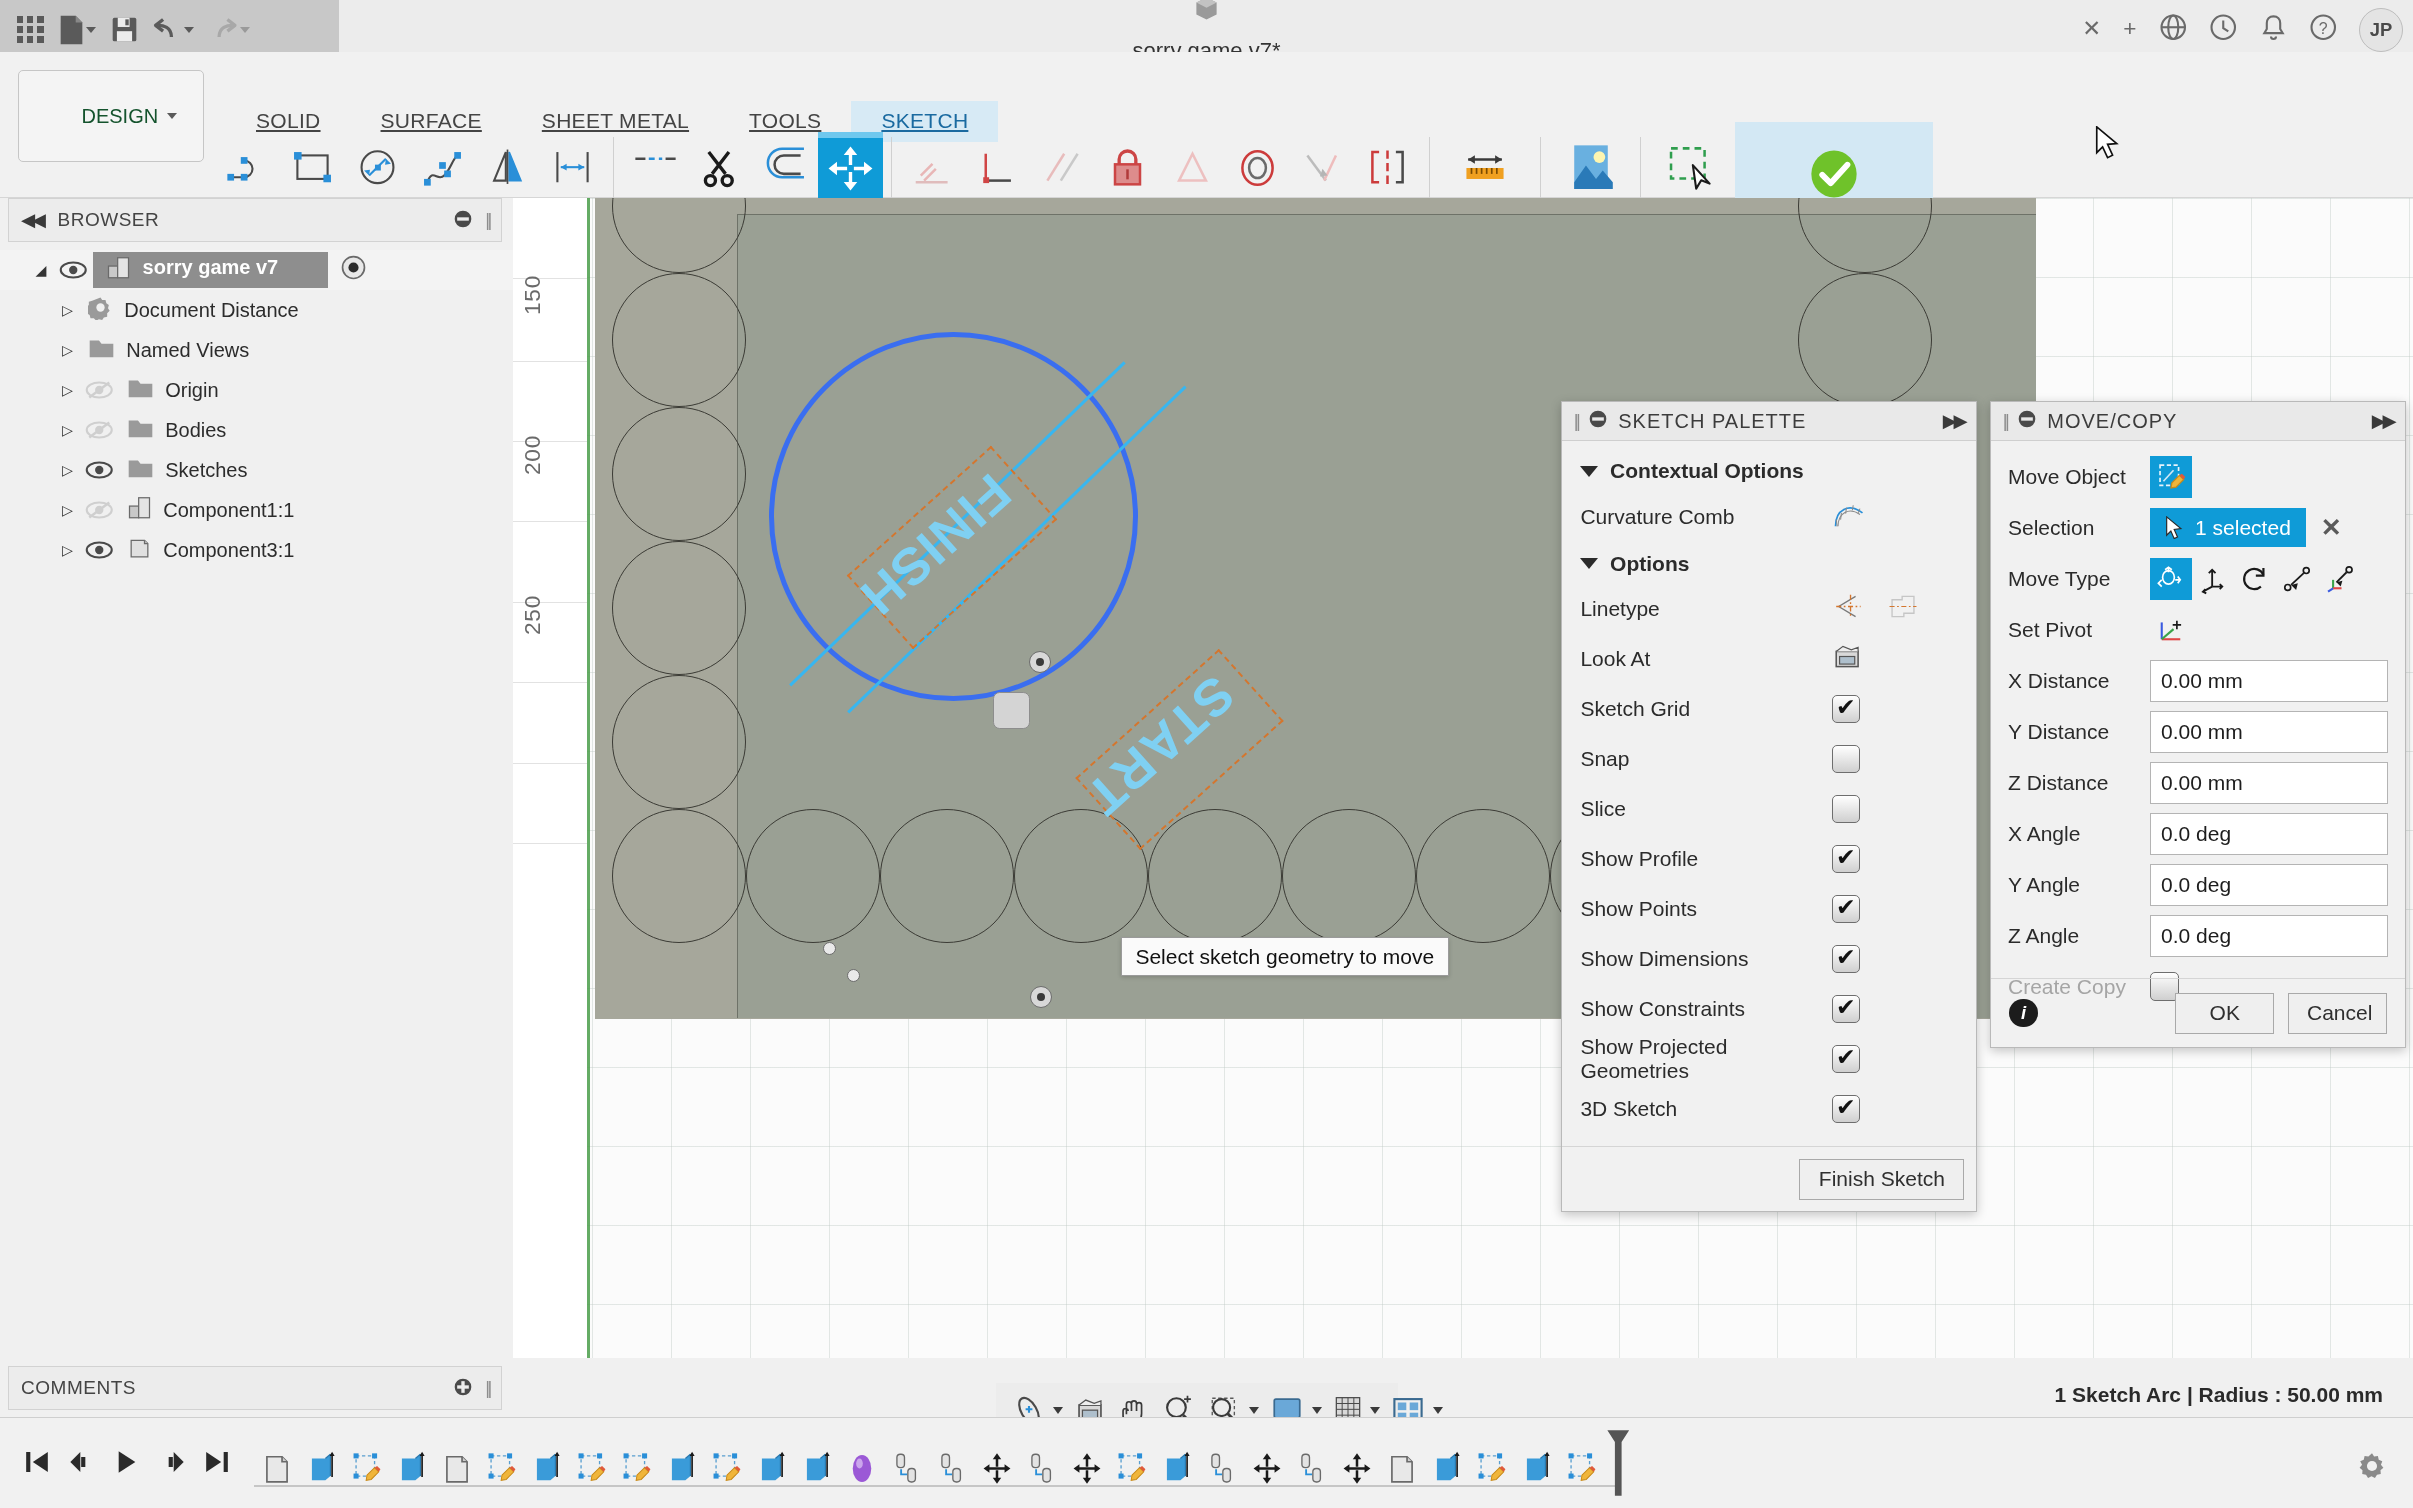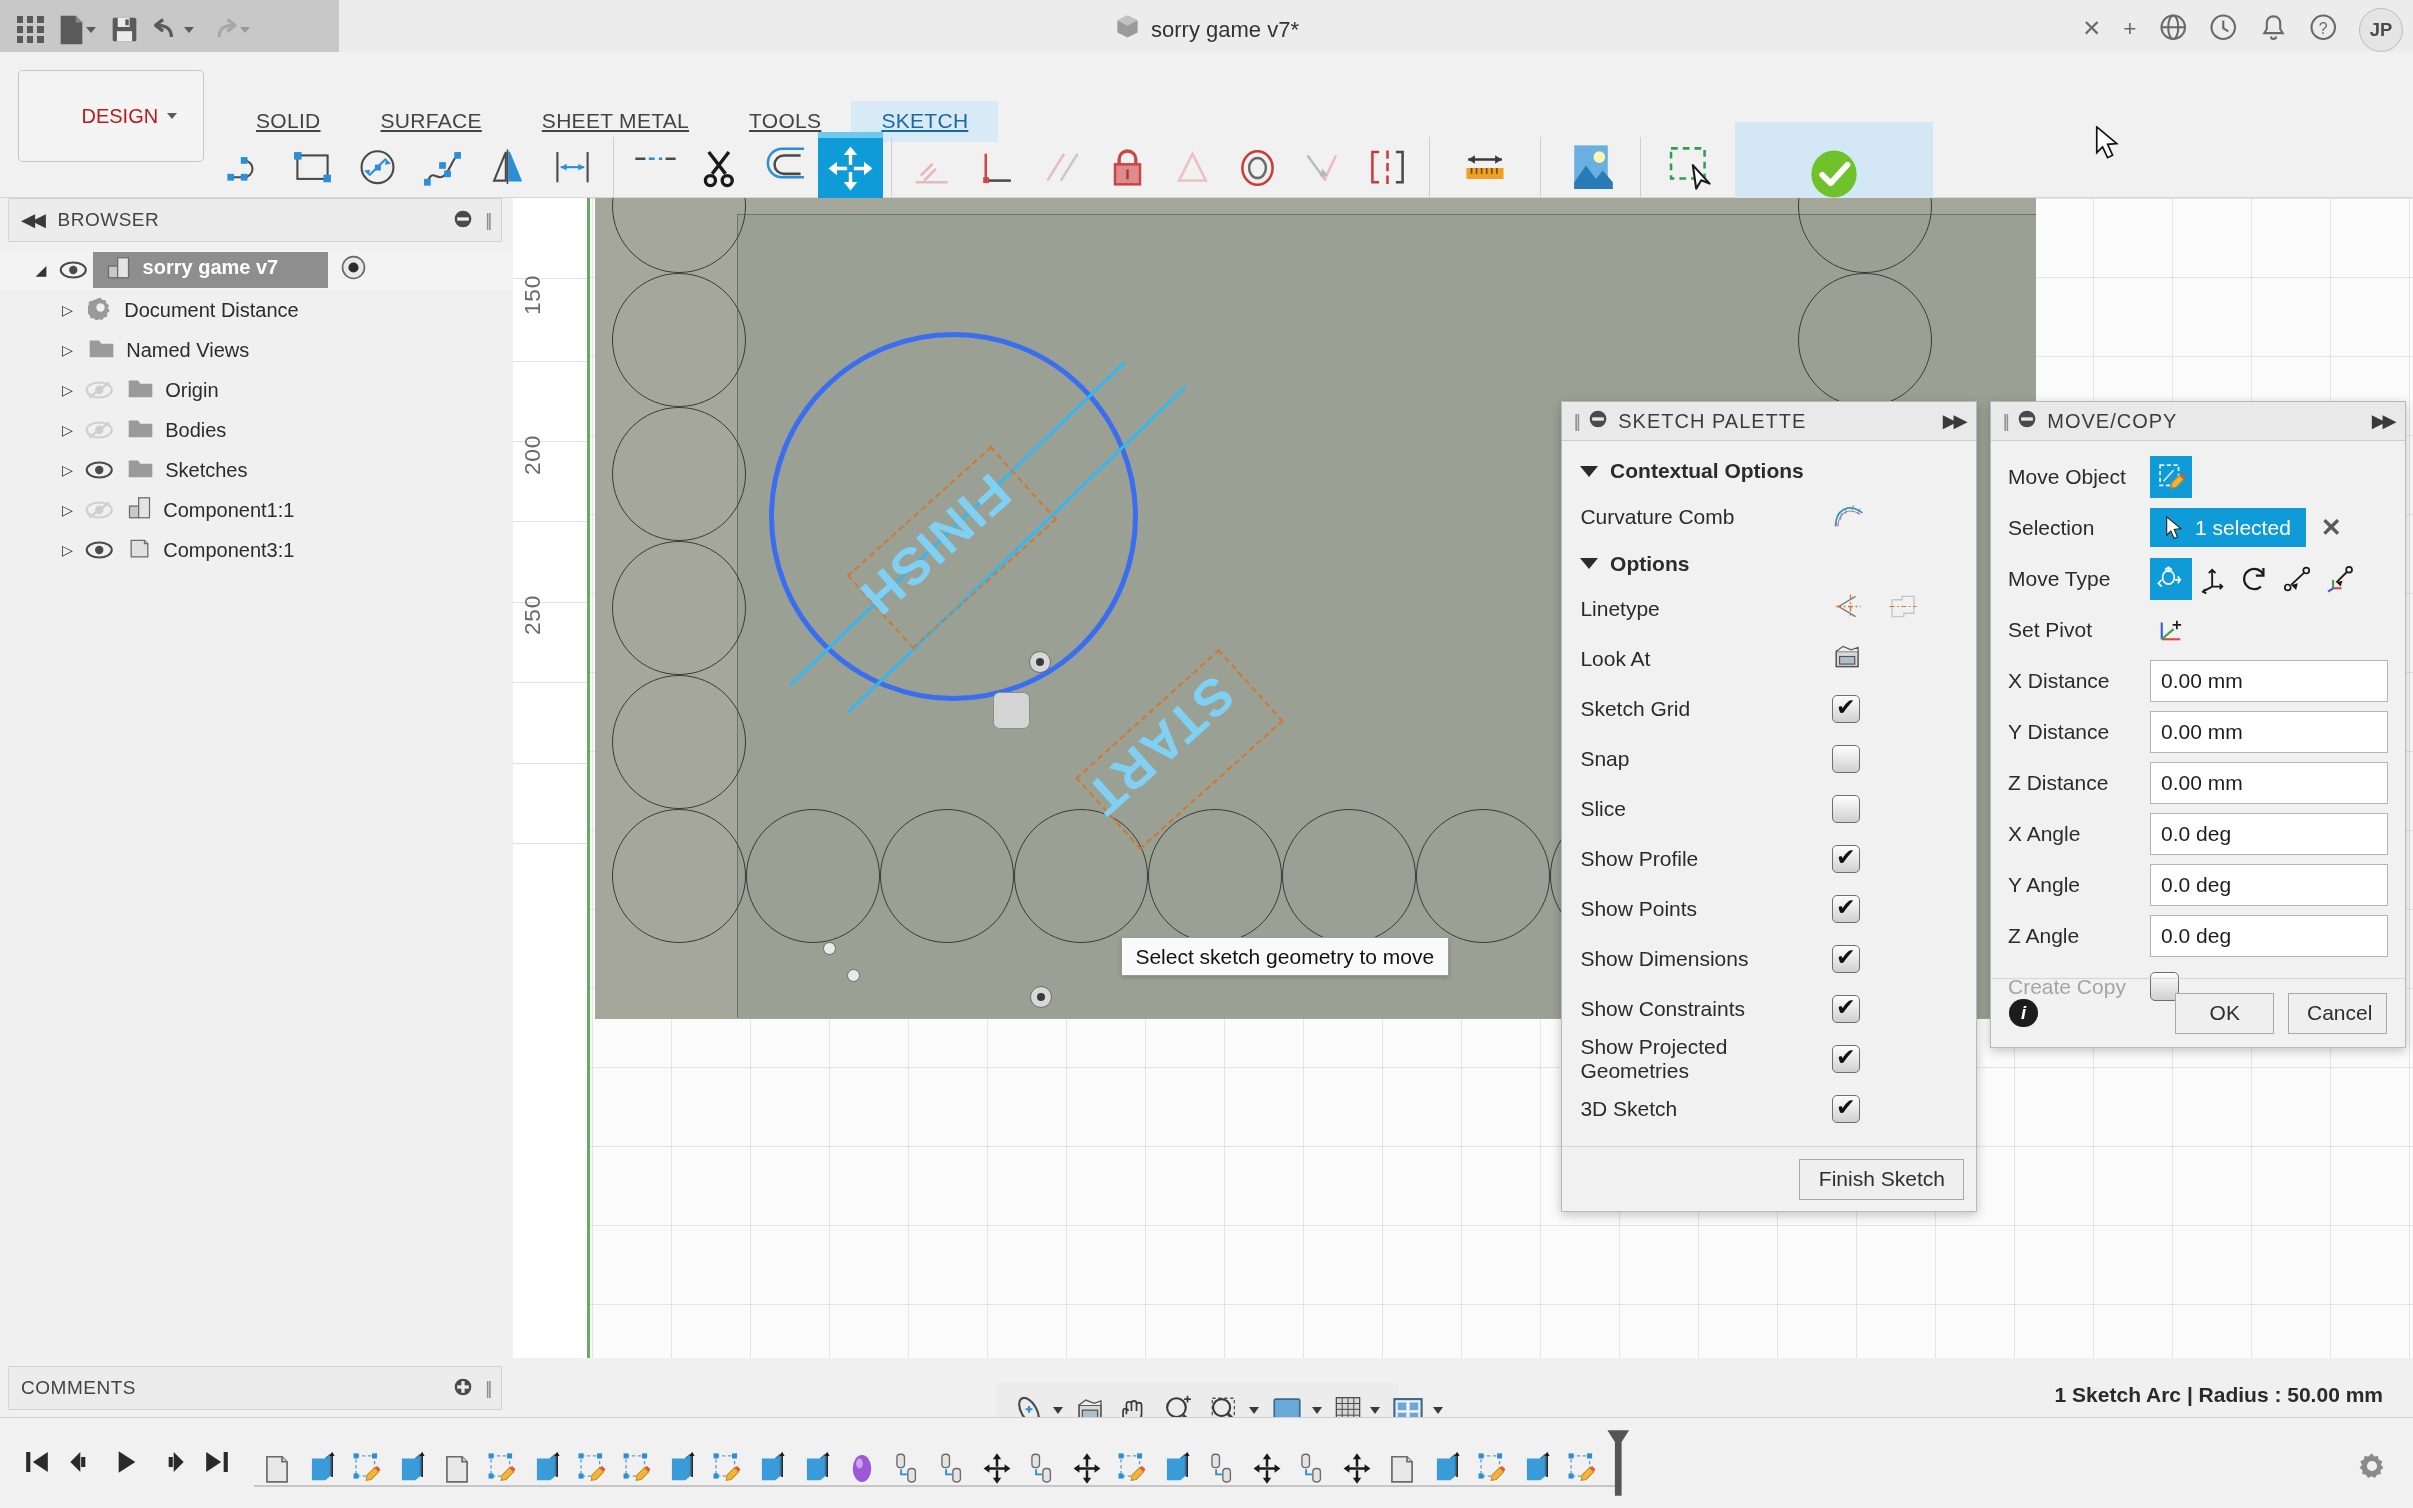--- a/index.html
+++ b/index.html
@@ -31,7 +31,7 @@
   .tb-title {
     position:absolute; left:0; right:0; top:0; height:59px;
     display:flex; align-items:center; justify-content:center; gap:10px;
-    font-size:22px; color:#333;
+    font-size:22px; color:#333;flex-direction:column;
   }
   .tb-right {
     position:absolute; right:10px; top:0; height:59px;

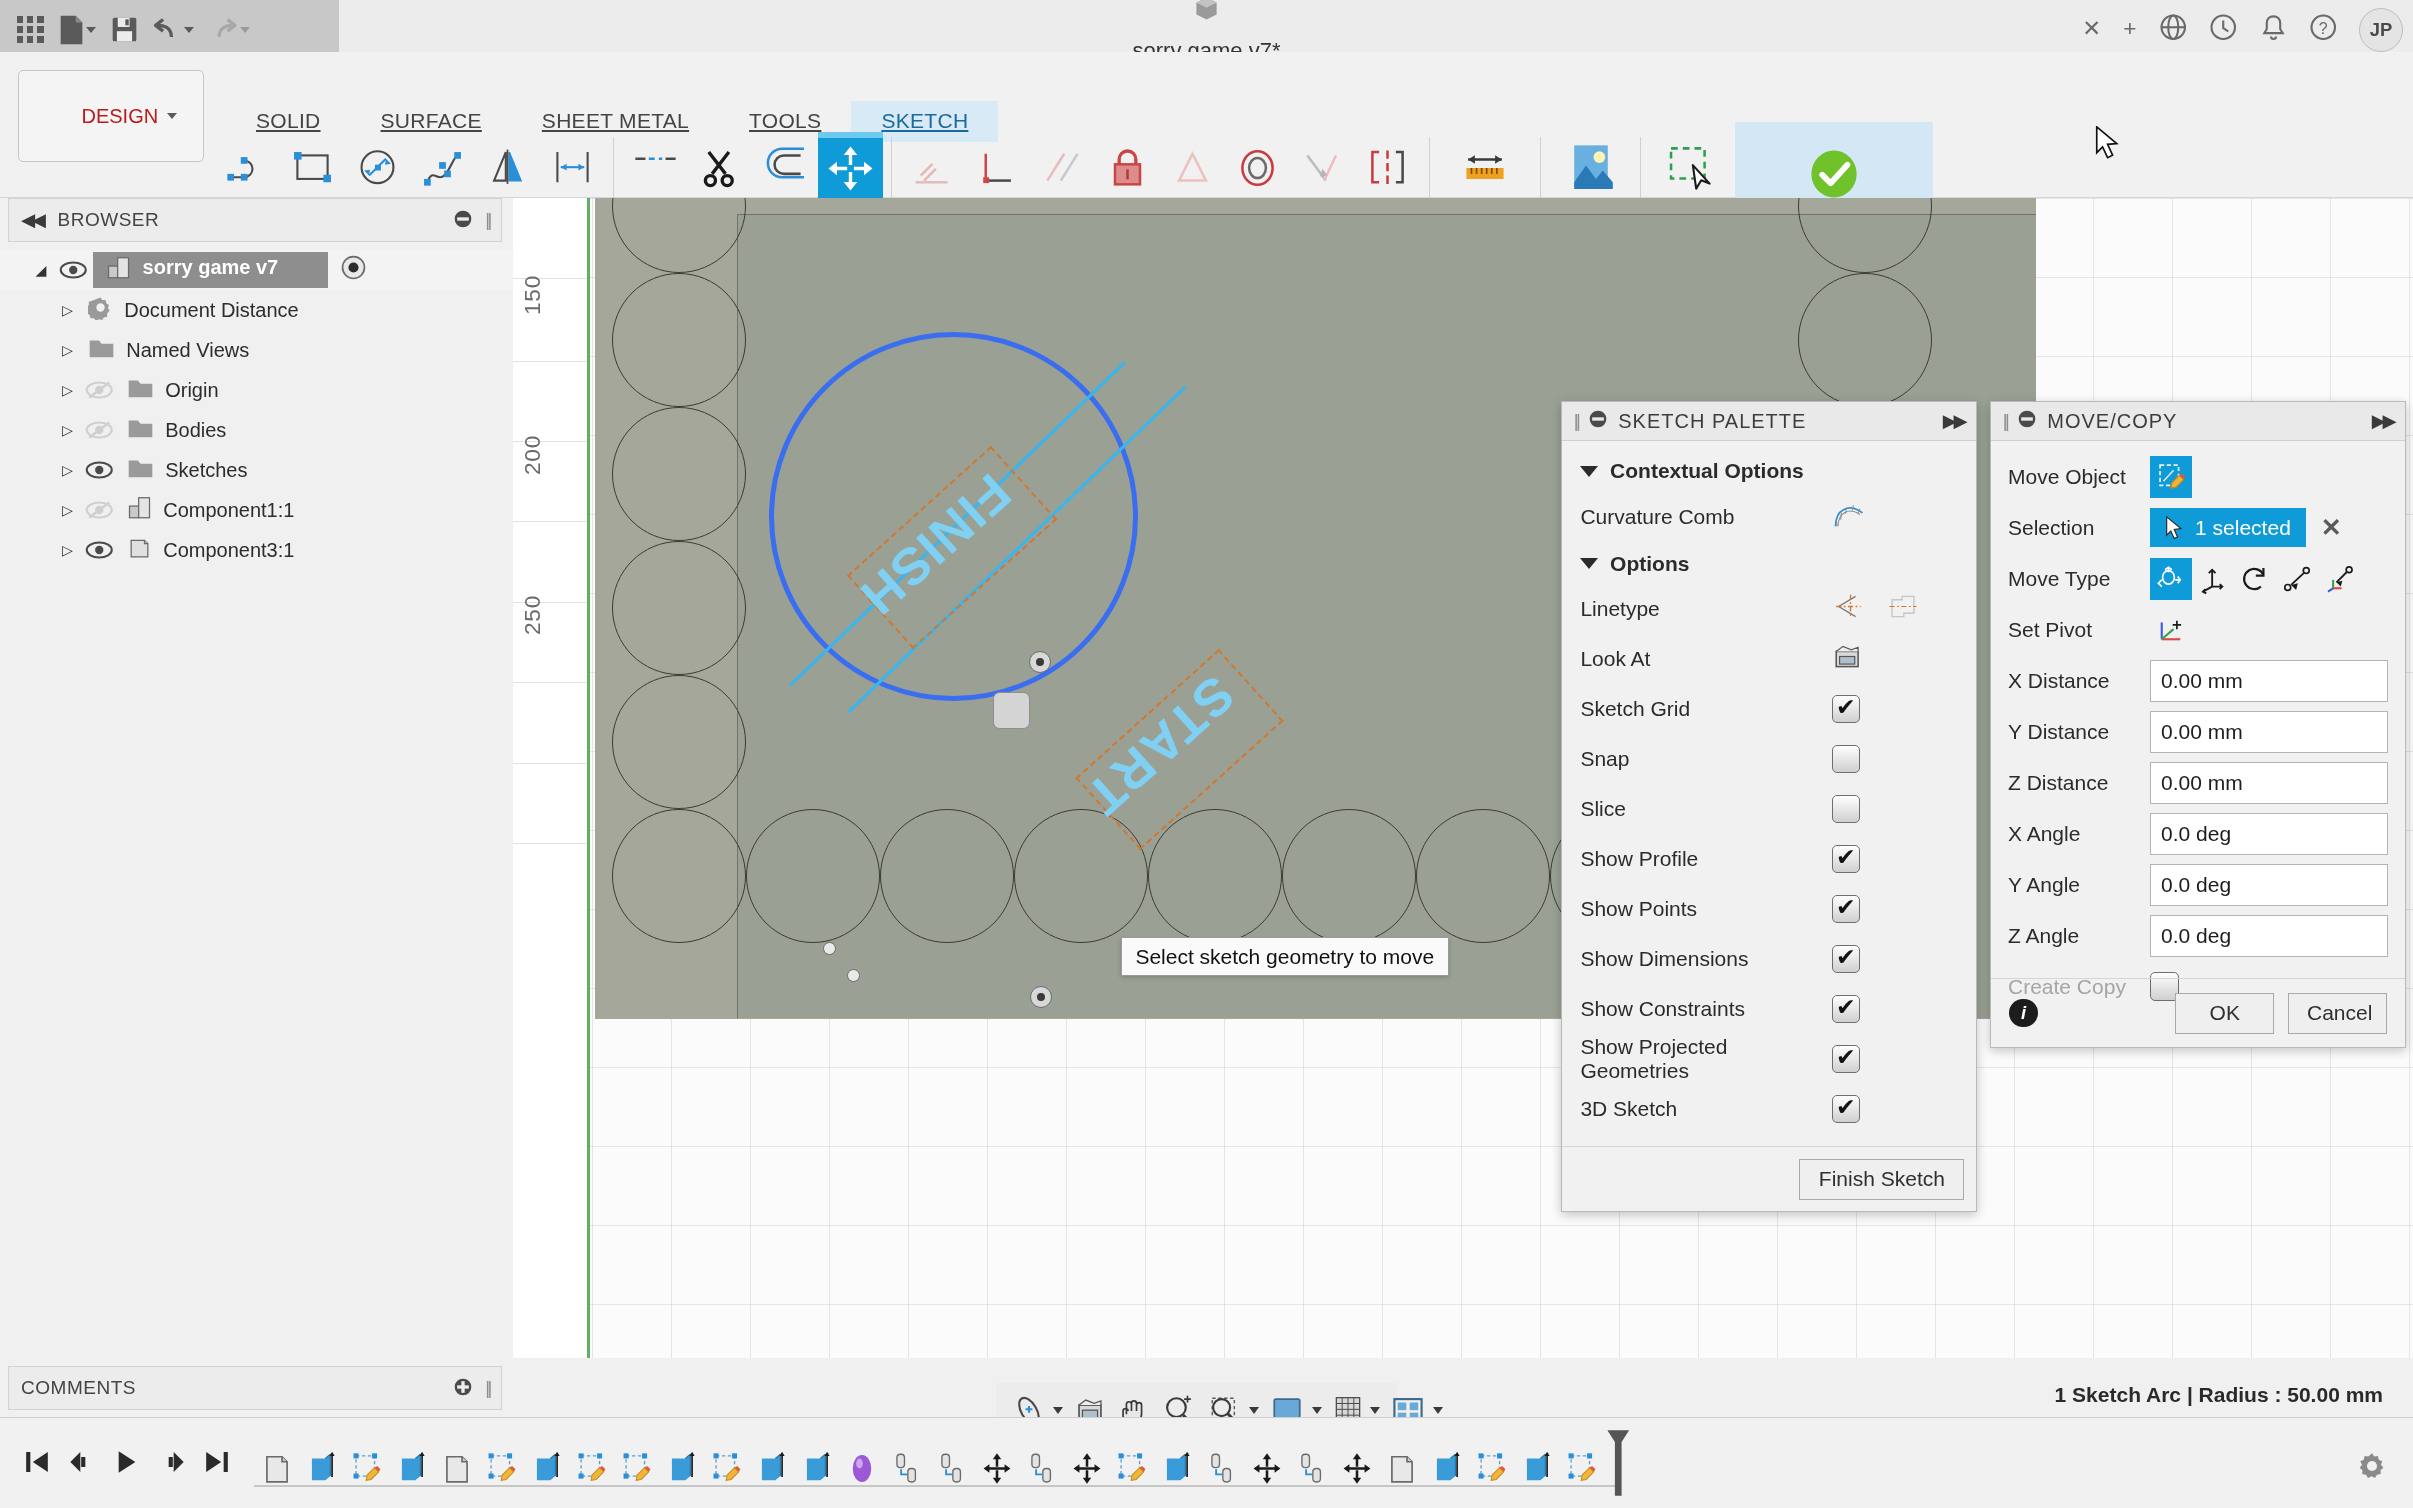--- a/index.html
+++ b/index.html
@@ -52,7 +52,7 @@
     position:absolute; left:18.4px; top:18.4px; width:186px; height:92px;
     border:0.8px solid #c6c6c6; border-radius:5px; background:#f4f4f4;
     display:flex; align-items:center; justify-content:center; gap:6.7px;
-    font-size:20px; color:#b91c1c;padding-left:36px;
+    font-size:20px; color:#14532d;padding-left:36px;
   }
   .ribbon-tabs { position:absolute; left:226px; top:49px; display:flex; gap:0; }
   .rtab {

